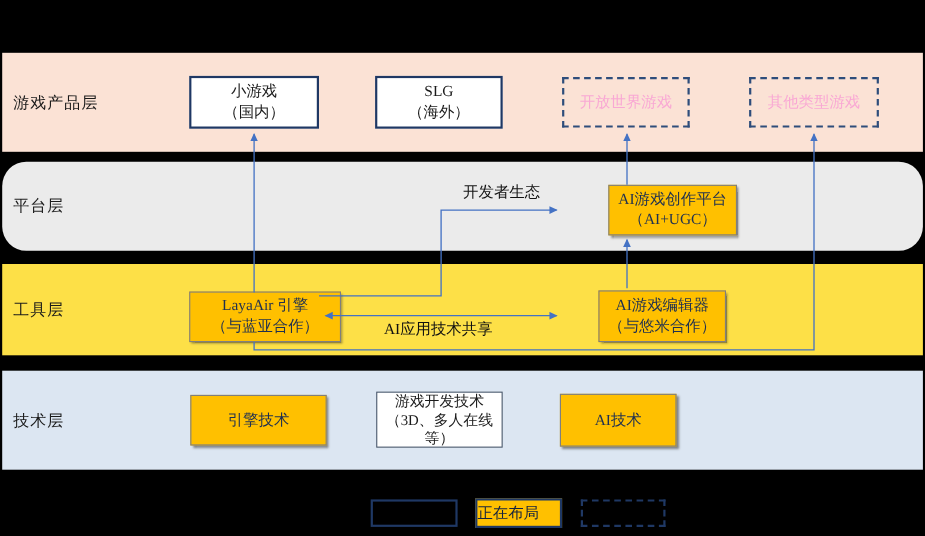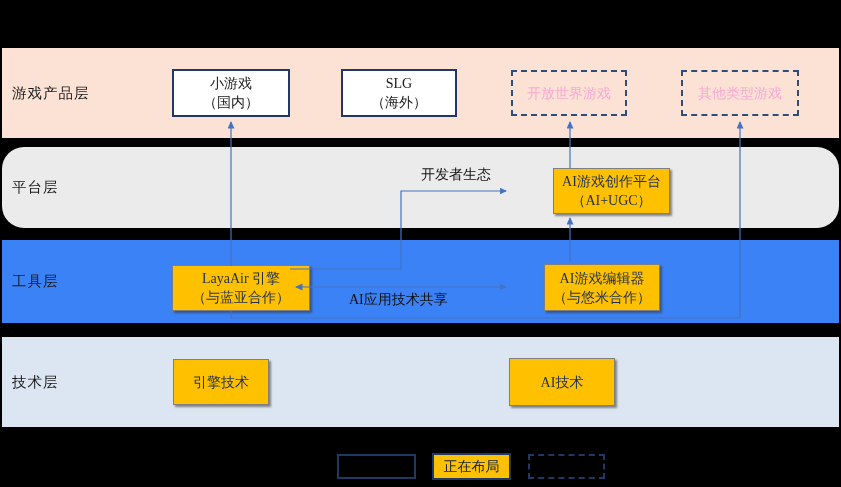--- a/index.html
+++ b/index.html
@@ -39,7 +39,7 @@
   <div class="band" style="top:147px;height:81px;background:#EBEBEB;border-radius:22px;">
     <span class="band-label">平台层</span>
   </div>
-  <div class="band" style="top:240px;height:83px;background:#3b82f6;">
+  <div class="band" style="top:240px;height:83px;background:#fde047;">
     <span class="band-label">工具层</span>
   </div>
   <div class="band" style="top:337px;height:90px;background:#DCE6F2;align-items:center;">

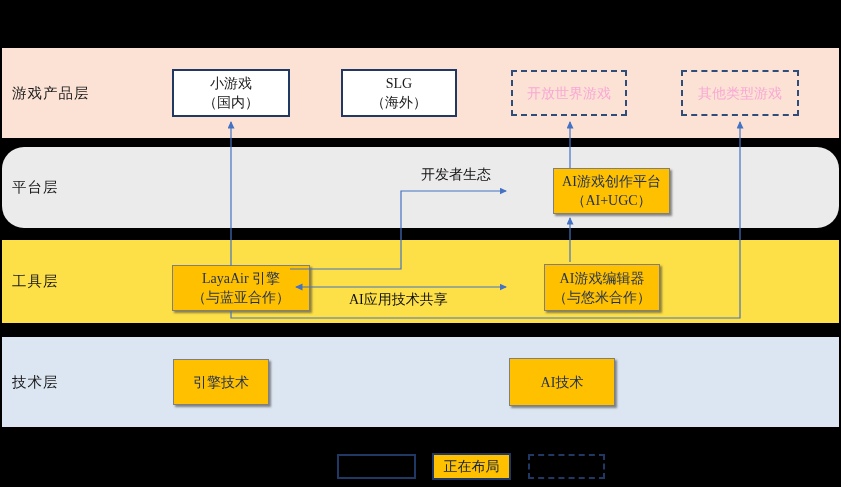--- a/index.html
+++ b/index.html
@@ -78,6 +78,11 @@
   <div class="node node--yellow" style="left:173px;top:359px;width:96px;height:46px;align-items:center;">
     <span>引擎技术</span>
   </div>
+  <div class="node node--thin" style="left:342px;top:356px;width:115px;height:51px;">
+    <span>游戏开发技术</span>
+    <span>（3D、多人在线</span>
+    <span>等）</span>
+  </div>
   <div class="node node--yellow" style="left:509px;top:358px;width:106px;height:48px;">
     <span>AI技术</span>
   </div>

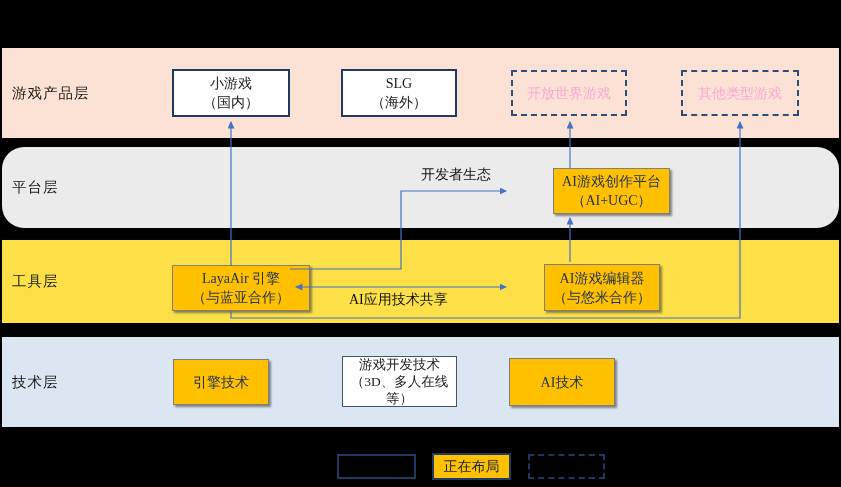--- a/index.html
+++ b/index.html
@@ -75,7 +75,7 @@
     <span>（与悠米合作）</span>
   </div>
 
-  <div class="node node--yellow" style="left:173px;top:359px;width:96px;height:46px;align-items:center;">
+  <div class="node node--yellow" style="left:173px;top:359px;width:124px;height:46px;align-items:center;">
     <span>引擎技术</span>
   </div>
   <div class="node node--thin" style="left:342px;top:356px;width:115px;height:51px;">

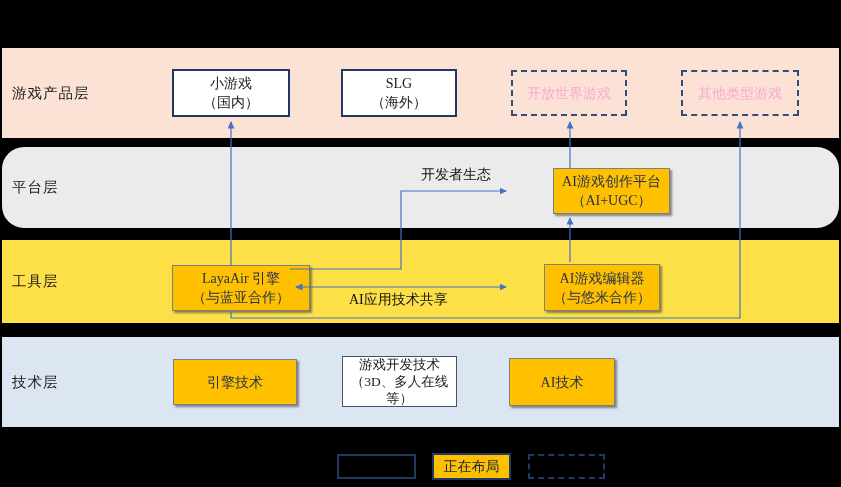--- a/index.html
+++ b/index.html
@@ -23,7 +23,7 @@
   .node--thin{background:#fff;border:1px solid #44546A;color:#1a1a1a;font-size:13.5px;line-height:17px;}
   .edge-label{position:absolute;font-size:14px;color:#111;white-space:nowrap;}
   #arrows{position:absolute;left:0;top:0;pointer-events:none;}
-  .legend-box{position:absolute;box-sizing:border-box;display:flex;align-items:center;justify-content:center;}
+  .legend-box{position:absolute;box-sizing:border-box;display:flex;align-items:center;}
   .legend-box--solid{border:2px solid #1F3864;background:transparent;}
   .legend-box--yellow{border:2px solid #1F3864;background:#FFC000;font-size:14px;color:#14233f;}
   .legend-box--dashed{border:2px dashed #1F3864;background:transparent;}

